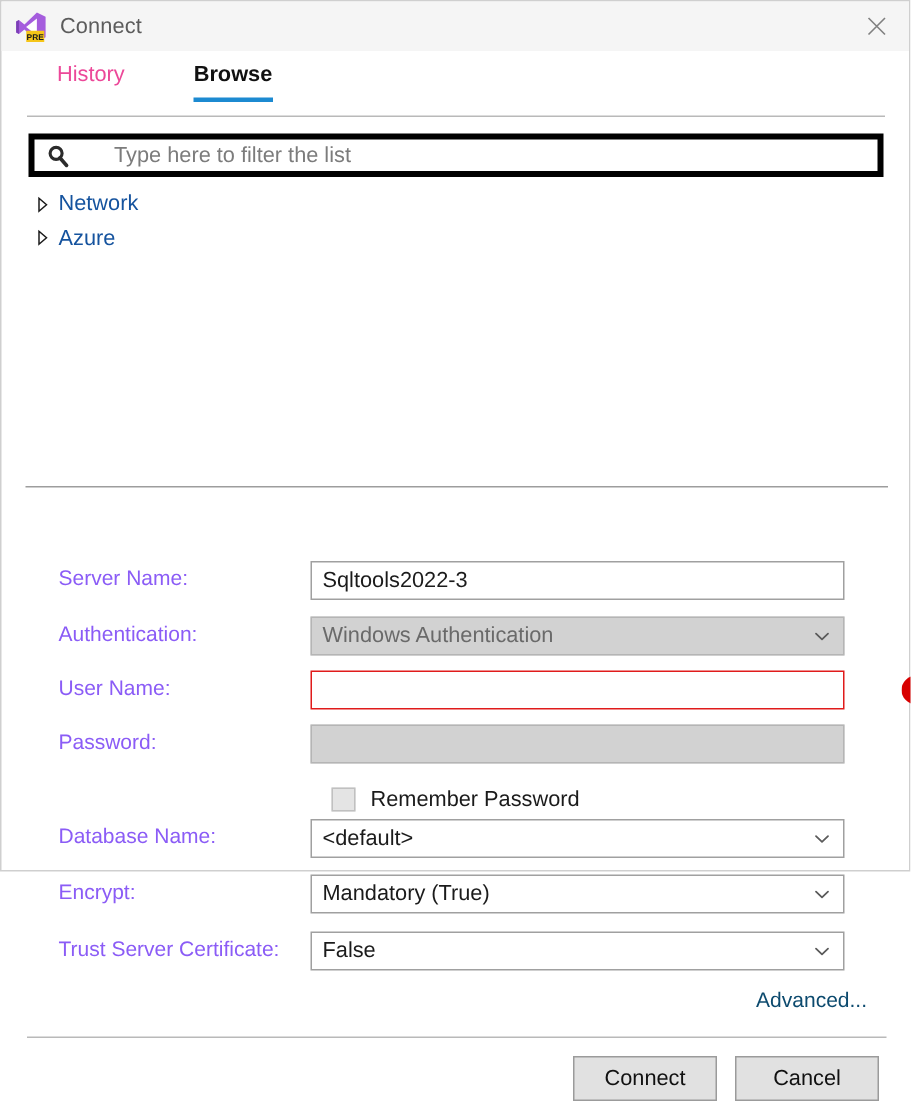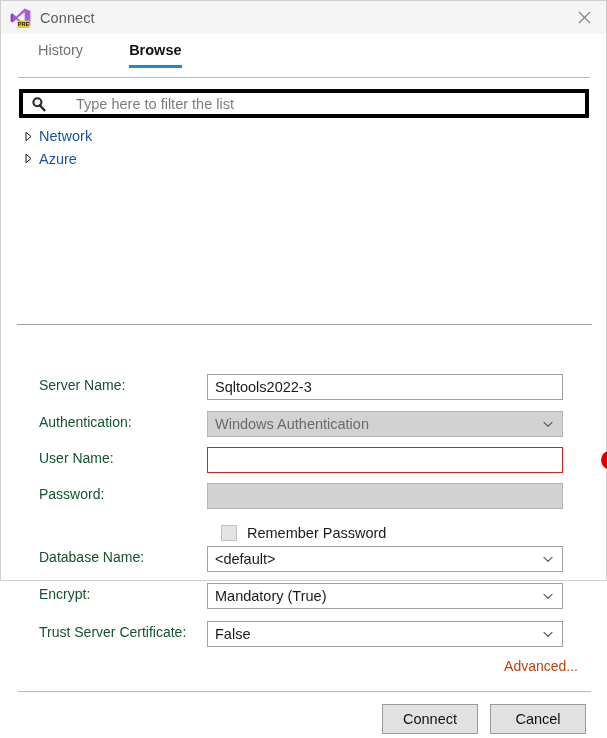--- a/index.html
+++ b/index.html
@@ -77,7 +77,7 @@
     cursor: default;
     box-sizing: border-box;
   }
-  .tab.inactive { color: #737373; margin-left: 23px; }
+  .tab.inactive { color: #ec4899; margin-left: 23px; }
   .tab.active   { color: #111111; font-weight: bold; margin-left: 18px; }
   .tab .underline {
     position: absolute;

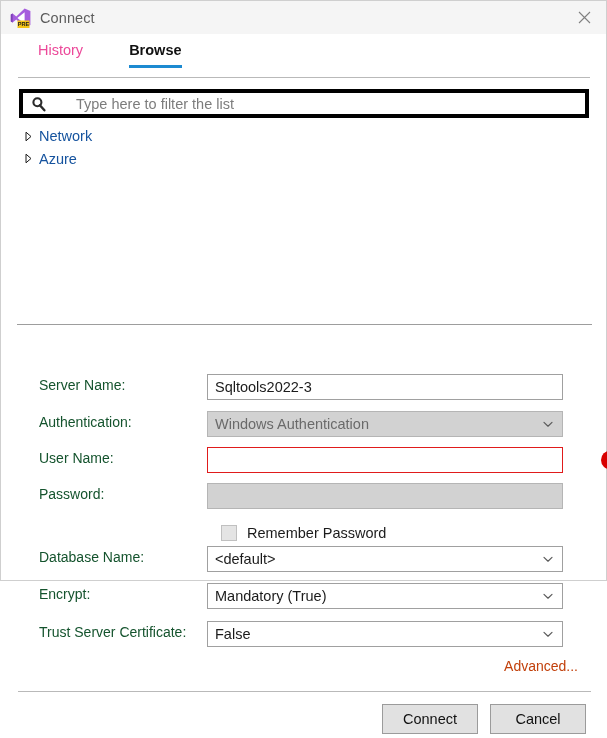--- a/index.html
+++ b/index.html
@@ -153,7 +153,7 @@
     position: absolute;
     left: 0; top: 3px;
     font-size: 14px;
-    color: #14532d;
+    color: #8b5cf6;
     white-space: nowrap;
   }
   .ctl {

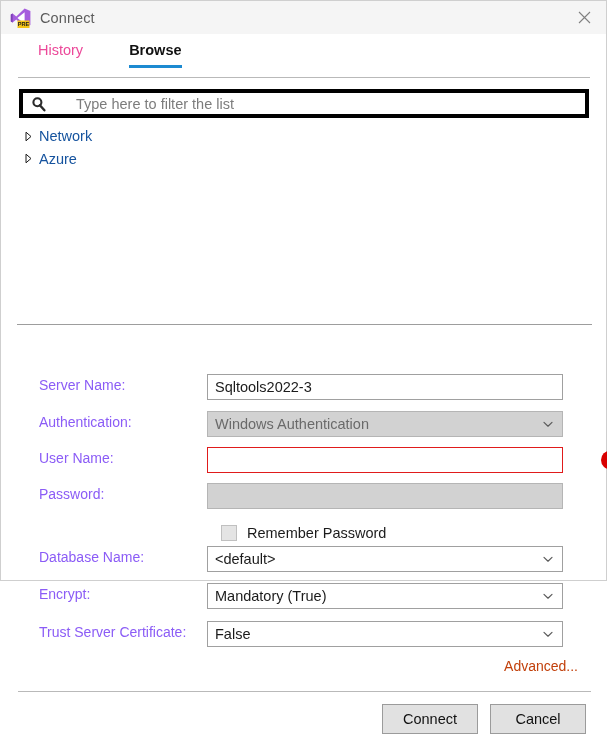--- a/index.html
+++ b/index.html
@@ -213,7 +213,7 @@
     position: absolute;
     right: 30px;
     font-size: 14px;
-    color: #c2410c;
+    color: #0c4a6e;
     cursor: default;
   }
 

